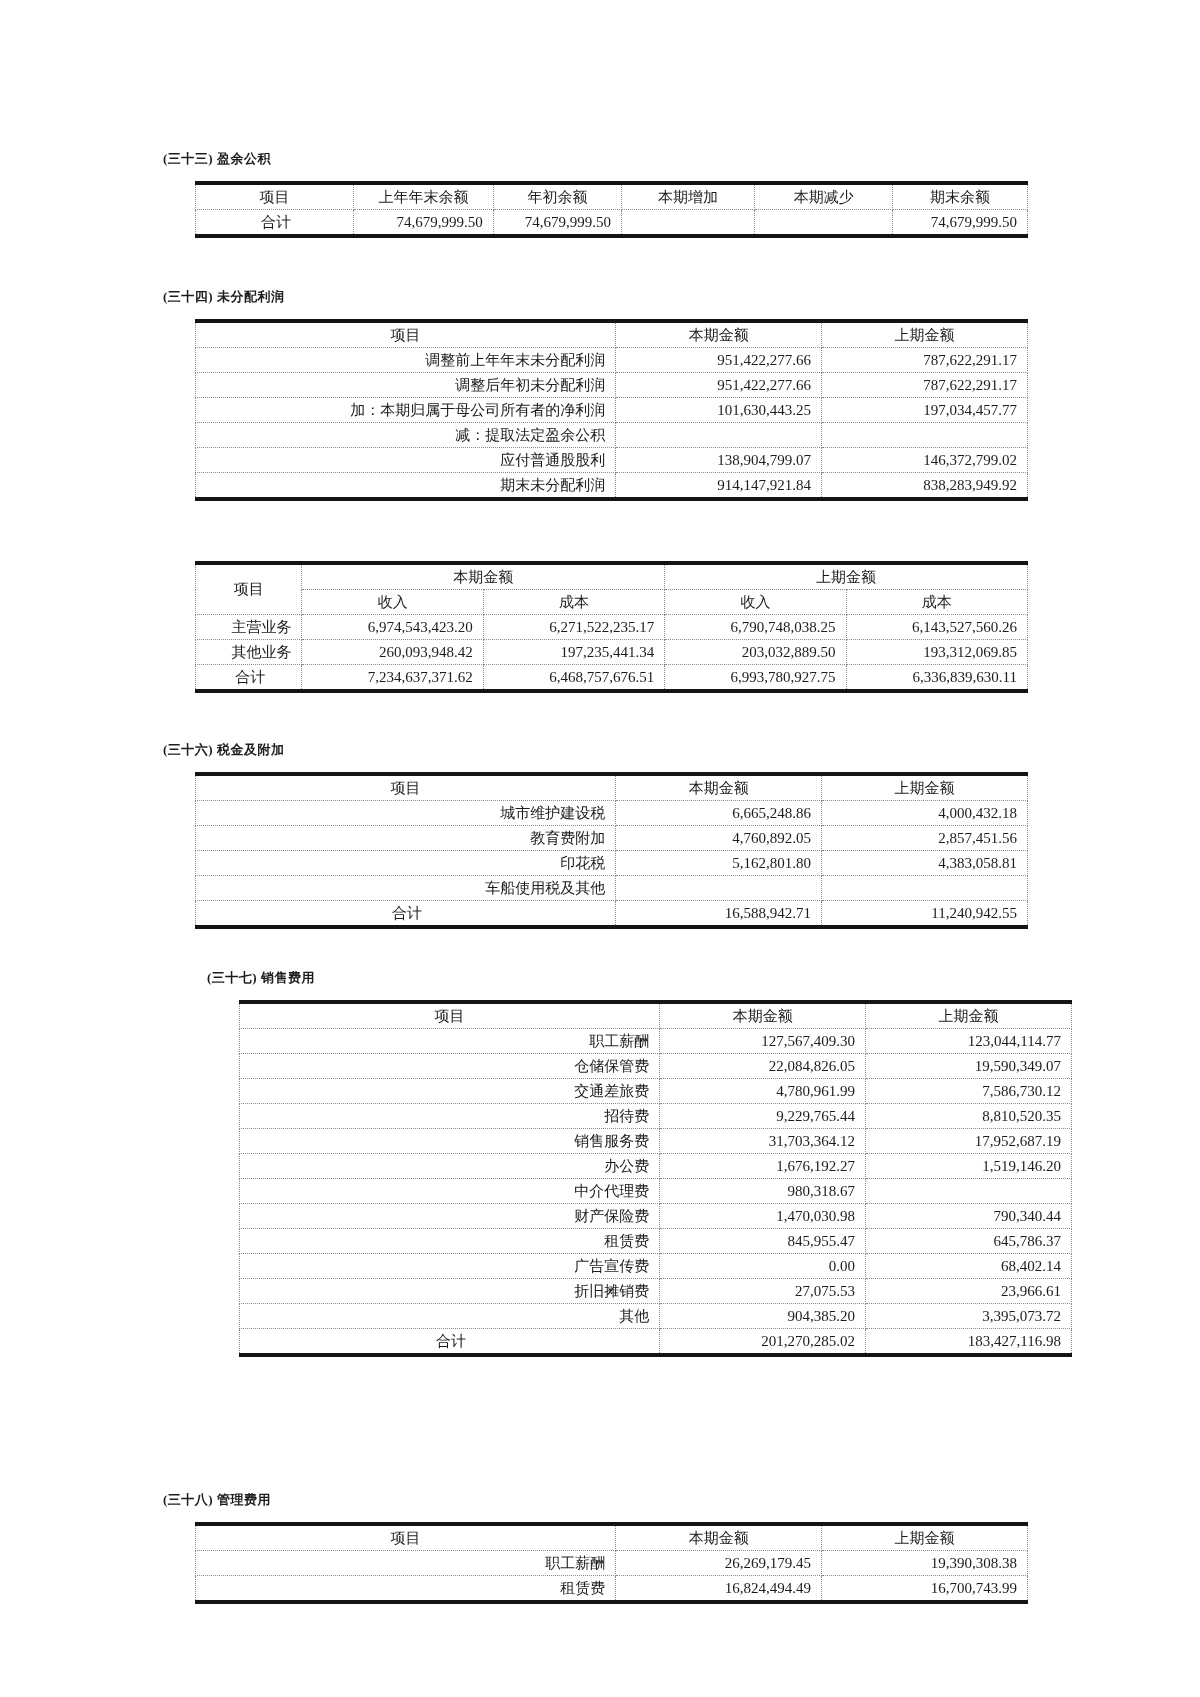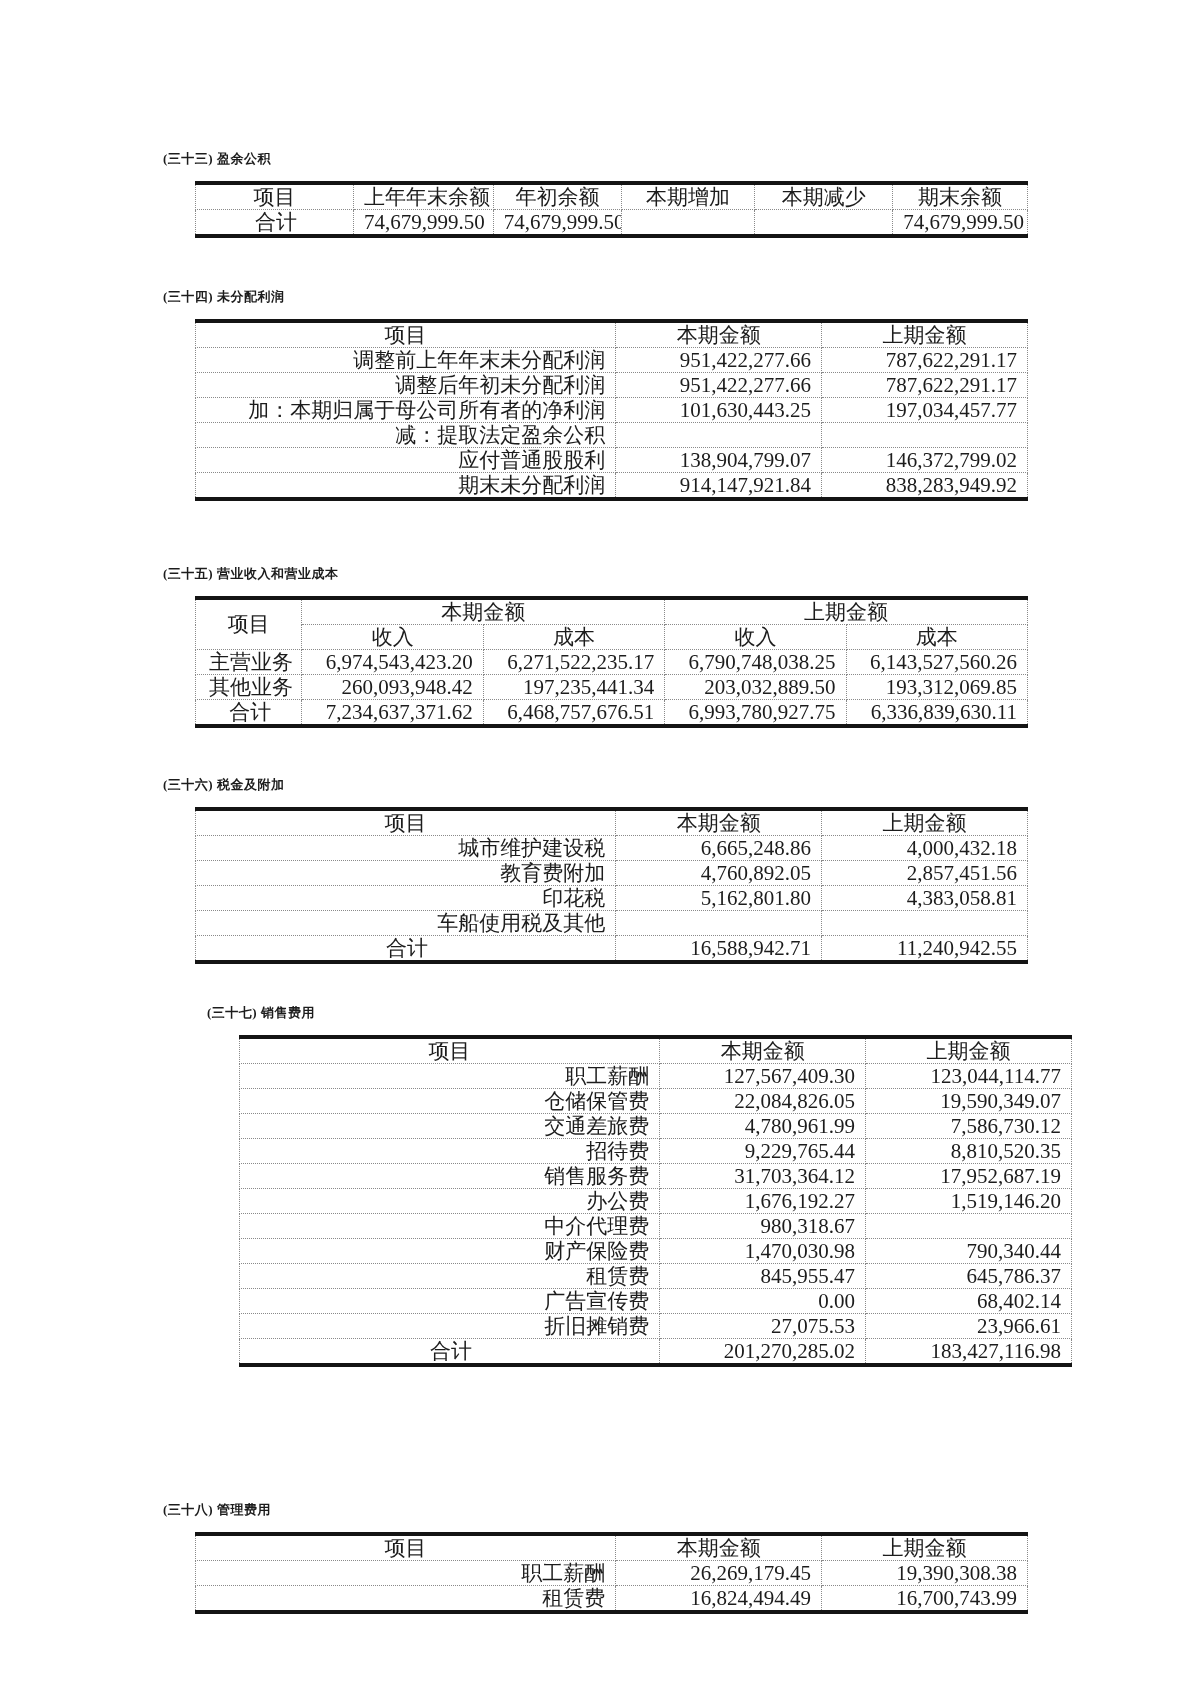--- a/index.html
+++ b/index.html
@@ -38,7 +38,7 @@
     border-bottom: 4px solid #141414;
     border-left: 1px dotted #8a8a8a;
     border-right: 1px dotted #8a8a8a;
-    font-size: 21px;
+    font-size: 15px;
   }
   .tbl th, .tbl td {
     border: 1px dotted #8a8a8a;

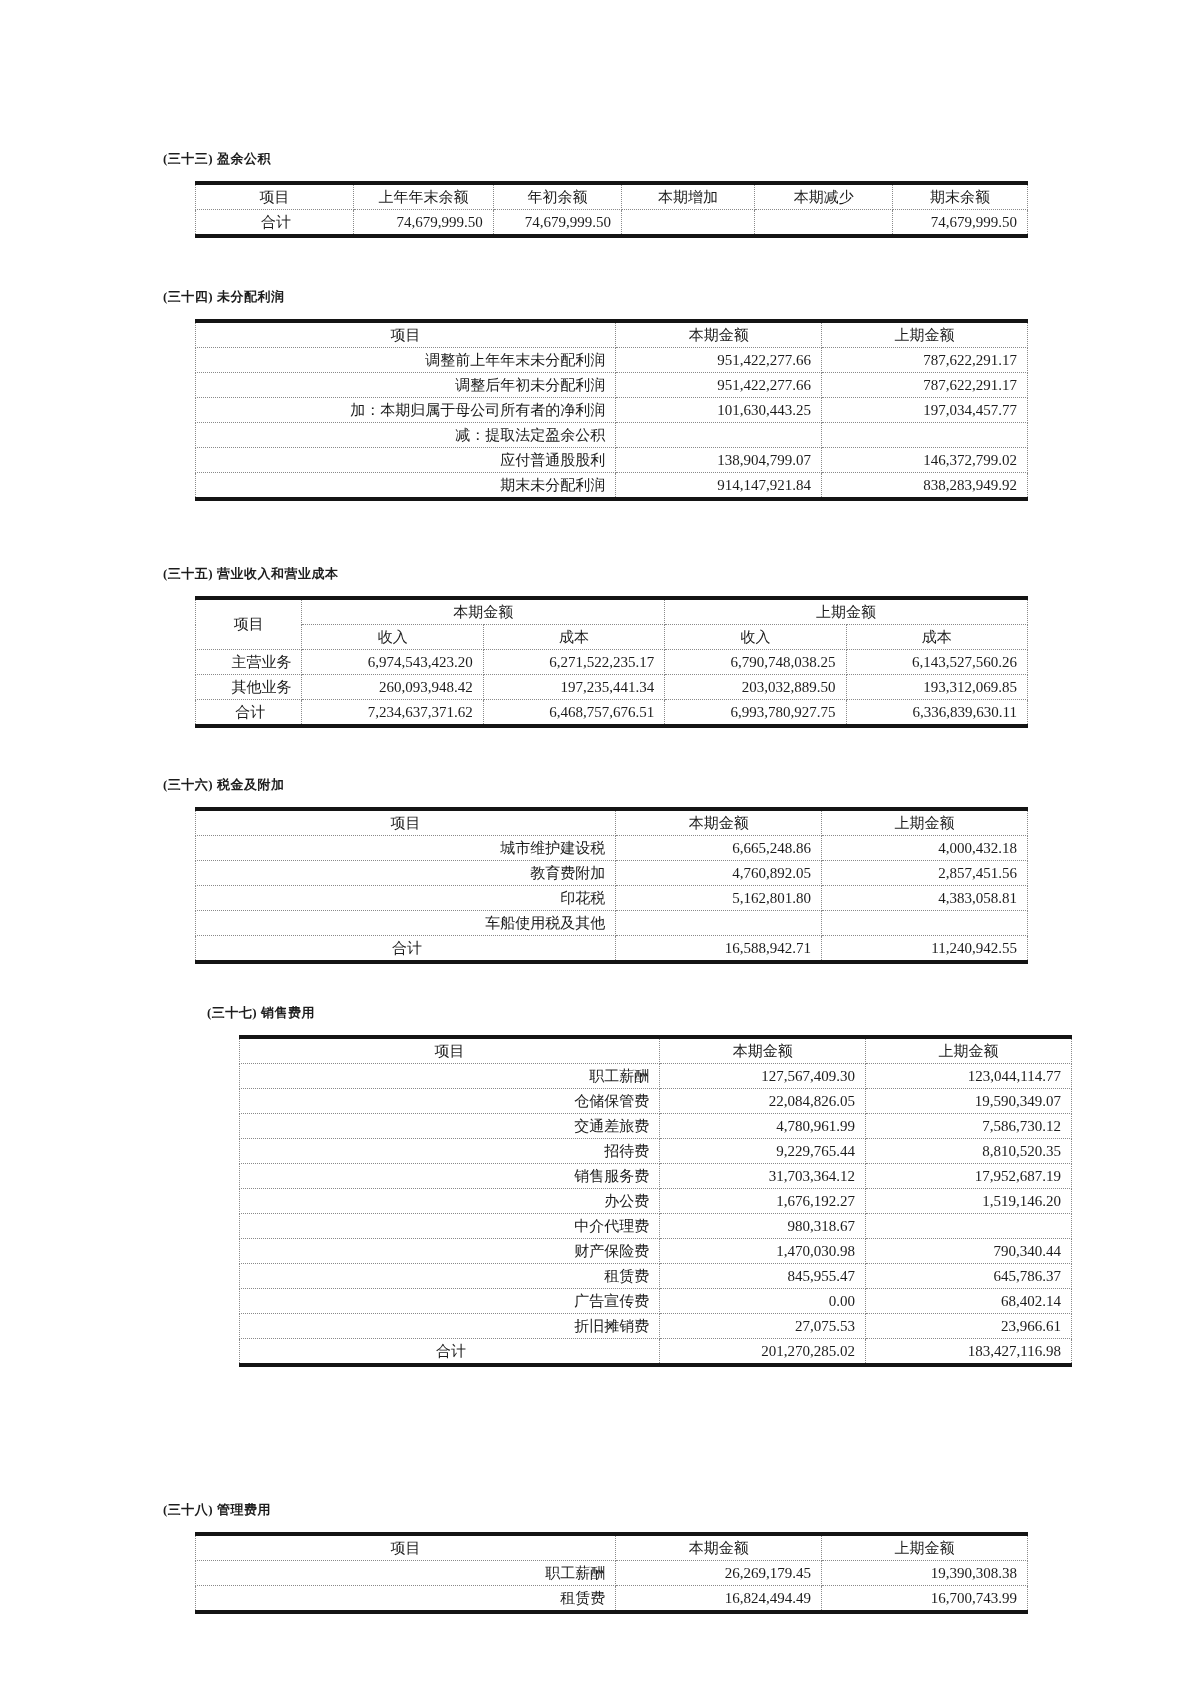--- a/index.html
+++ b/index.html
@@ -171,7 +171,6 @@
   </section>
 
   <section class="note">
-    <h2 class="note-title">(三十五) 营业收入和营业成本</h2>
     <div class="tbl-holder">
         <table class="tbl kg">
           <colgroup>

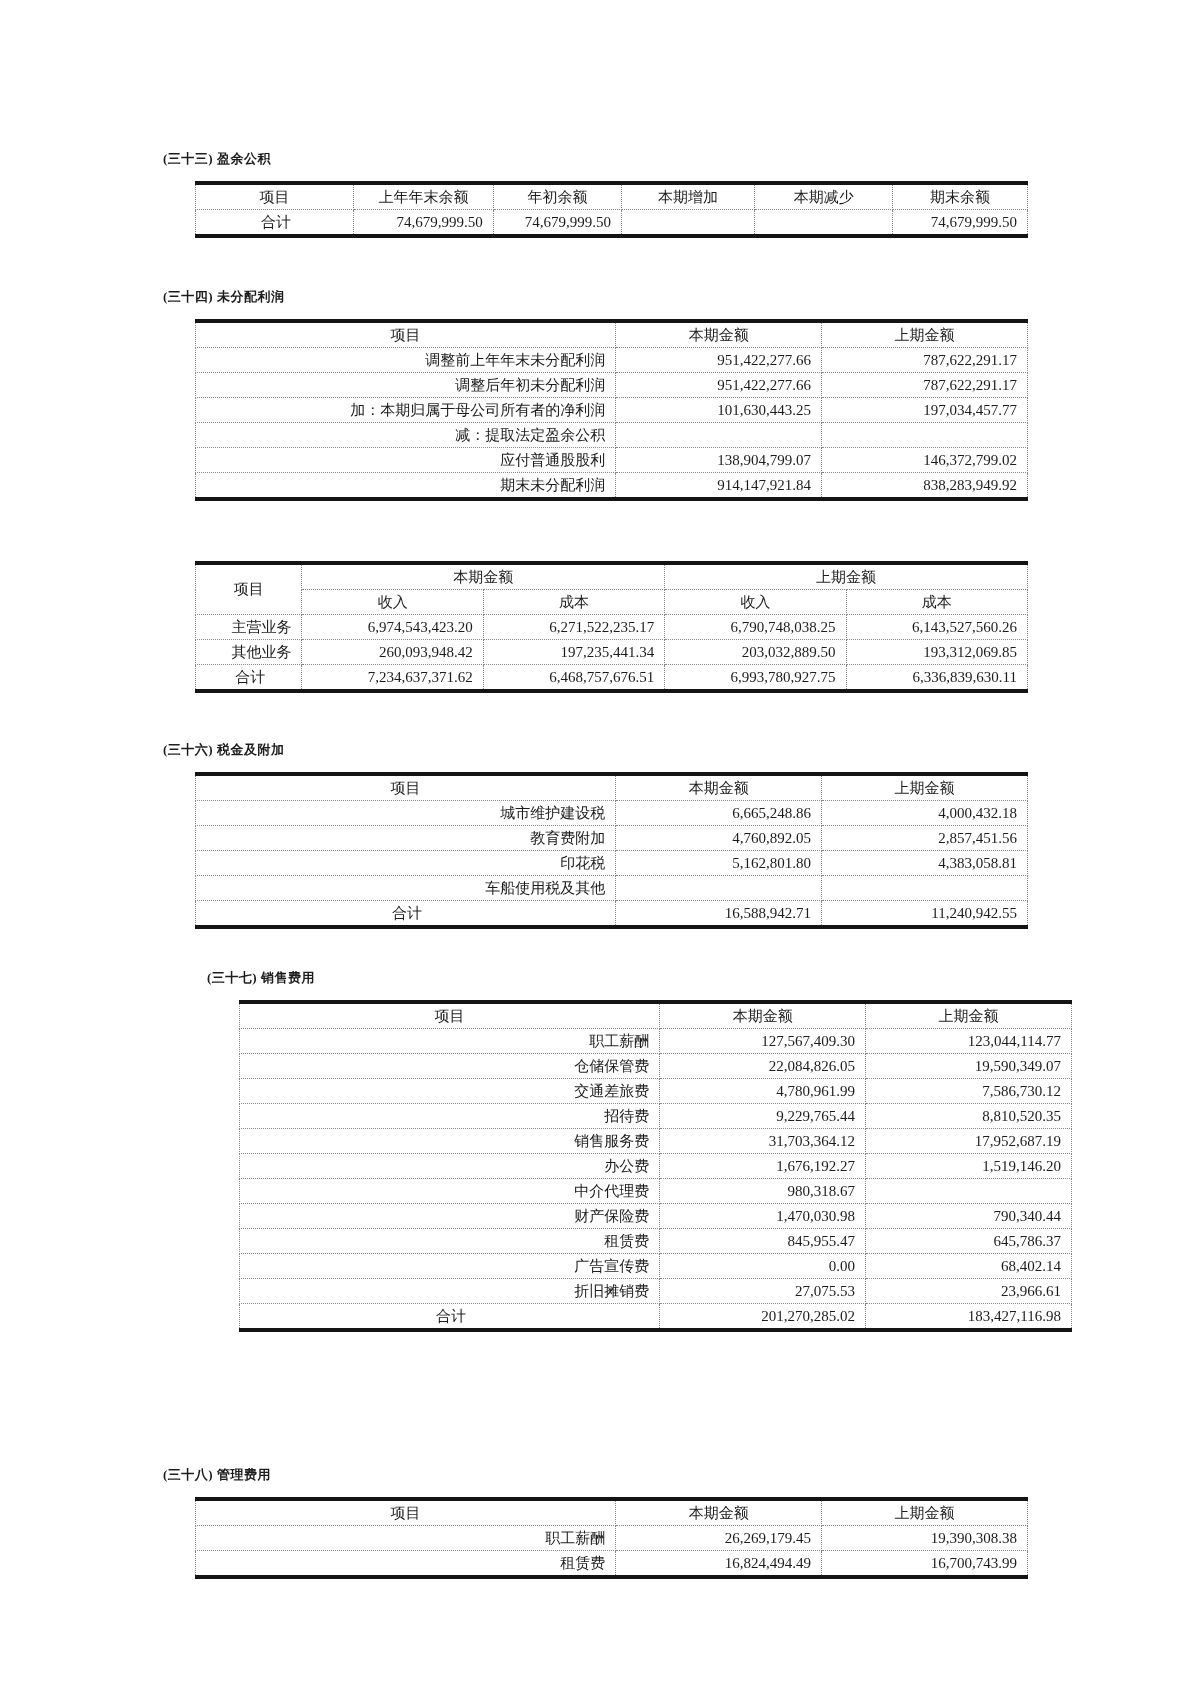--- a/index.html
+++ b/index.html
@@ -339,6 +339,11 @@
               <td class="num">27,075.53</td>
               <td class="num">23,966.61</td>
             </tr>
+            <tr>
+              <td class="lab">其他</td>
+              <td class="num">904,385.20</td>
+              <td class="num">3,395,073.72</td>
+            </tr>
             <tr class="total">
               <td class="lab">合计</td>
               <td class="num">201,270,285.02</td>

